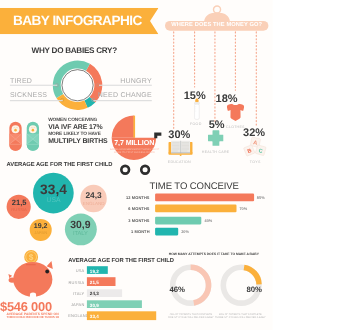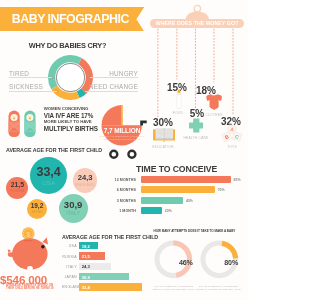--- a/index.html
+++ b/index.html
@@ -252,7 +252,7 @@
     <div class="c" style="font-size:6.2px;color:#4fc6bf;margin-top:1.6px;">USA</div>
   </div>
 
-  <div class="abs" id="ttc-title" style="left:136px;top:164.3px;font-size:8.7px;font-weight:bold;color:#3b3b3b;white-space:nowrap;letter-spacing:-.1px;">TIME TO CONCEIVE</div>
+  <div class="abs" id="ttc-title" style="left:136px;top:164.3px;font-size:8.7px;font-weight:normal;color:#3b3b3b;white-space:nowrap;letter-spacing:-.1px;">TIME TO CONCEIVE</div>
   <div class="abs" id="ttc-rows" style="left:105px;top:176px;width:143px;height:40px;">
       <div class="abs ttc-lab" style="left: 0px; top: 1.8px; width: 31px; text-align: right;">12 MONTHS</div>
       <div class="abs ttc-bar" style="left: 36px; top: 0px; width: 89.93px; background: rgb(244, 121, 91);"></div>

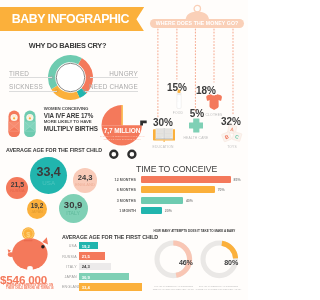--- a/index.html
+++ b/index.html
@@ -319,7 +319,7 @@
       <path d="M0.000,-16.300 A16.3 16.3 0 0 1 2.830,16.052" fill="none" stroke="#f9c6b4" stroke-width="5.1"></path>
     </g>
   </svg>
-  <div class="abs att-pct" style="left:154.2px;top:258.8px;width:38.6px;text-align:right;">46%</div>
+  <div class="abs att-pct" style="left:154.2px;top:258.8px;width:38.6px;text-align:left;">46%</div>
   <div class="abs att-sub" style="left:148px;top:284.9px;width:51px;">46% OF PATIENTS THAT COMPLETE</div>
   <div class="abs att-sub" style="left:148px;top:287.7px;width:51px;">ONE IVF CYCLE WILL DELIVER A BABY</div>
 

